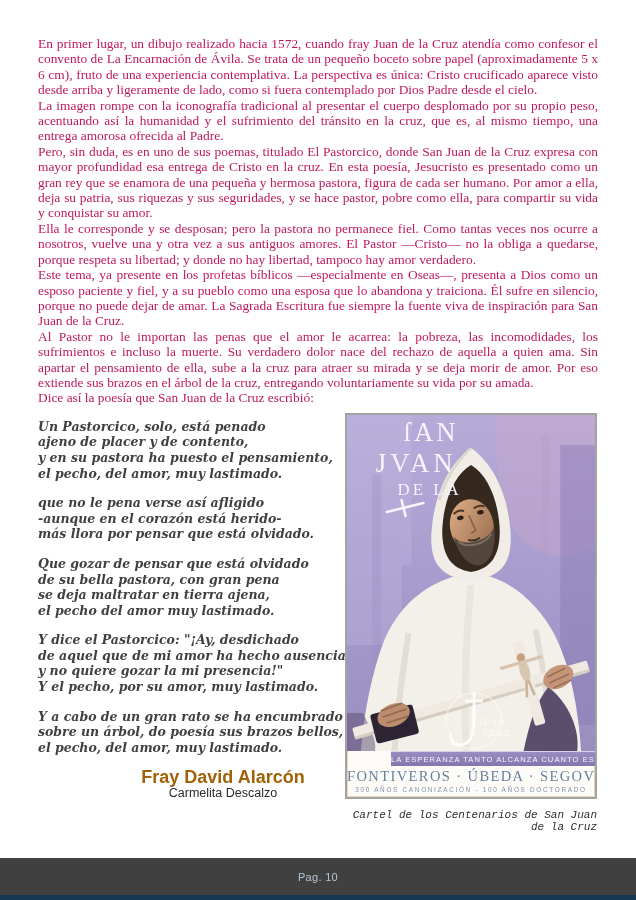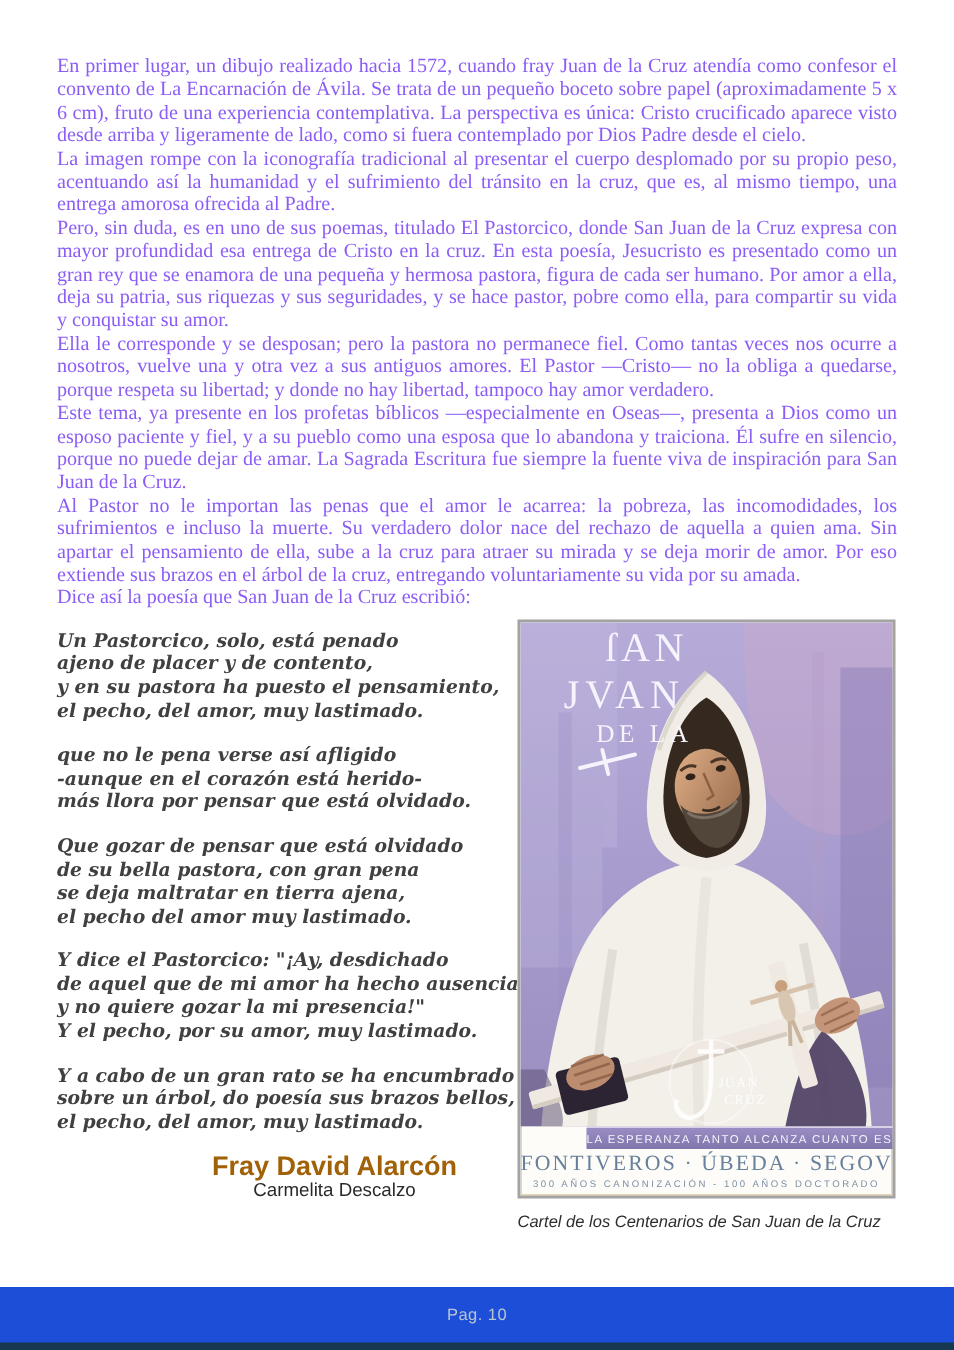--- a/index.html
+++ b/index.html
@@ -11,7 +11,7 @@
   
   .article{
     font-family:"Liberation Serif",serif;font-size:13.4px;line-height:15.4px;
-    color:#8b5cf6;text-align:justify;
+    color:#be185d;text-align:justify;
   }
   .article p{margin:0;}
   

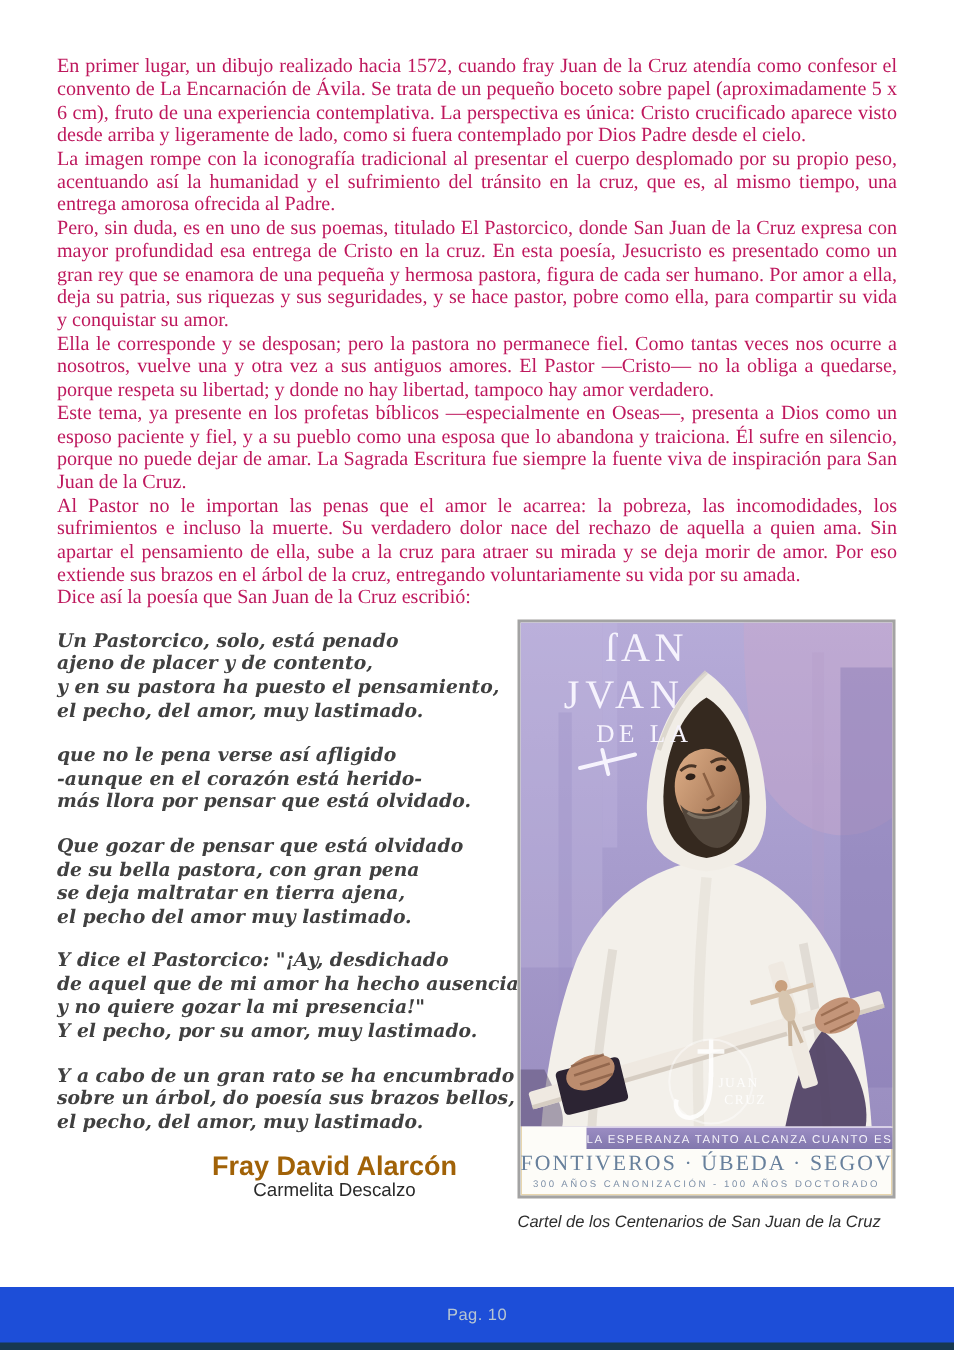--- a/index.html
+++ b/index.html
@@ -54,8 +54,8 @@
     letter-spacing:1.7px;text-align:center;padding:1px 0 4px 0;white-space:nowrap;overflow:hidden;
   }
   .poster-caption{
-    font-family:Liberation Sans, sans-serif;font-style:italic;font-size:11px;
-    color:#2e2e2e;text-align:left;margin-top:10px;width:252px;
+    font-family:Liberation Mono, monospace;font-style:italic;font-size:11px;
+    color:#2e2e2e;text-align:right;margin-top:10px;width:252px;
   }
   
   .footer{

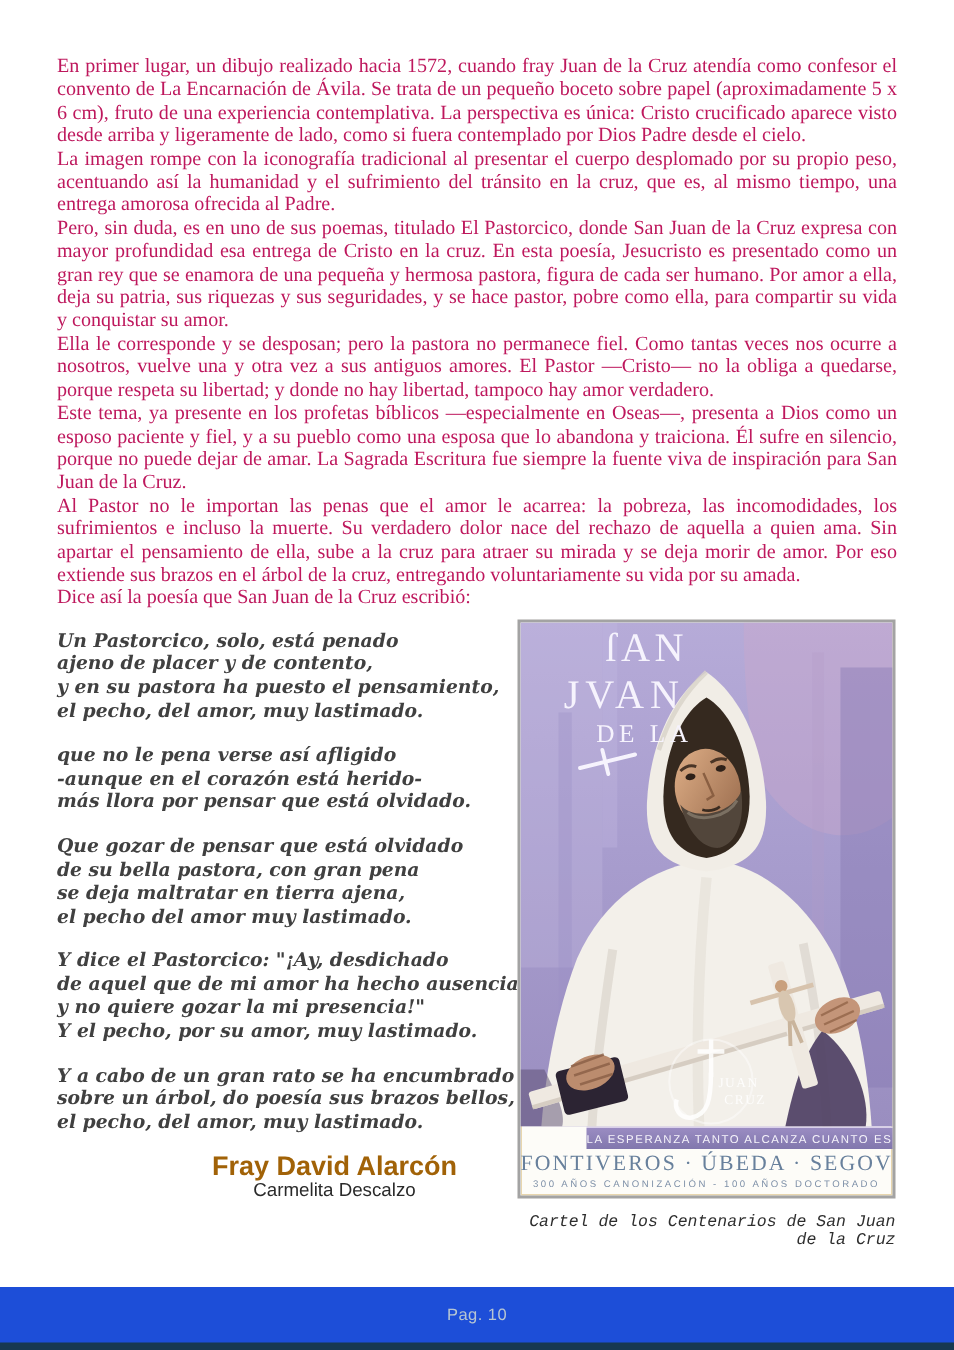--- a/index.html
+++ b/index.html
@@ -59,7 +59,7 @@
   }
   
   .footer{
-    position:absolute;left:0;right:0;bottom:0;height:42px;background:#1d4ed8;
+    position:absolute;left:0;right:0;bottom:0;height:42px;background:#404040;
     border-bottom:5px solid #173850;box-sizing:border-box;
     display:flex;align-items:center;justify-content:center;
   }

